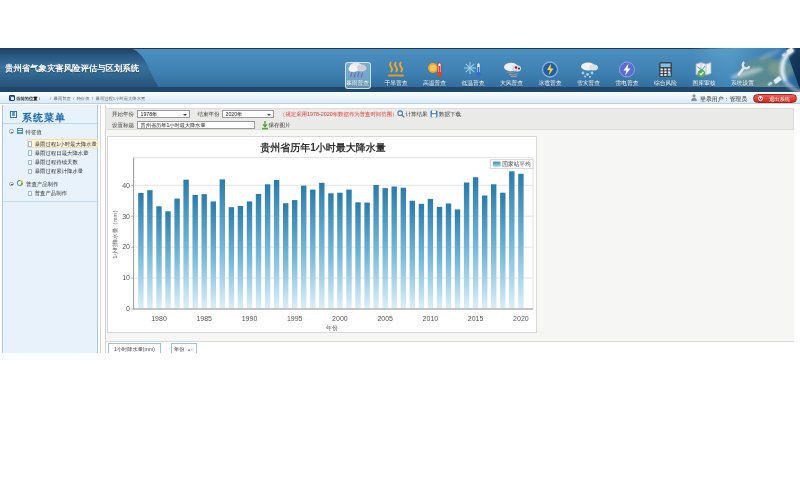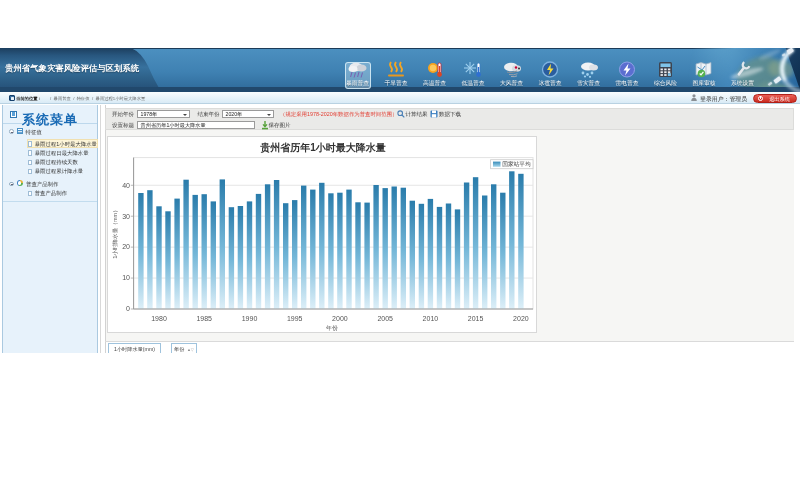--- a/index.html
+++ b/index.html
@@ -32,7 +32,7 @@
 #side .hd{position:absolute;left:0;top:0;width:94px;height:19px;border-bottom:1px solid #bdd8ec;background:#e7f2fb}
 #side .hd .sq{position:absolute;left:7px;top:6px;width:7px;height:7px;border:1.2px solid #2e77b4;background:#fff}
 #side .hd .sq:after{content:"";position:absolute;left:0.8px;top:0.8px;width:3px;height:3.5px;background:#5aa0d6}
-#side .hd .tt{position:absolute;left:19px;top:6px;font-size:13px;font-weight:bold;color:#1a6bb5;letter-spacing:1px}
+#side .hd .tt{position:absolute;left:19px;top:6px;font-size:10px;font-weight:bold;color:#1a6bb5;letter-spacing:1px}
 .trow{position:absolute;font-size:5.4px;color:#333;white-space:nowrap} .cminus{display:inline-block;width:4.6px;height:4.6px;border:0.7px solid #93adc2;border-radius:50%;background:#fff;position:relative;vertical-align:-1px;margin-right:3px}
 .cminus:after{content:"";position:absolute;left:0.9px;top:1.7px;width:2.4px;height:0.7px;background:#667}
 .licon{display:inline-block;width:6px;height:6.5px;border:0.8px solid #4a90c5;background:#fff;position:relative;vertical-align:-1px;margin-right:3px}

